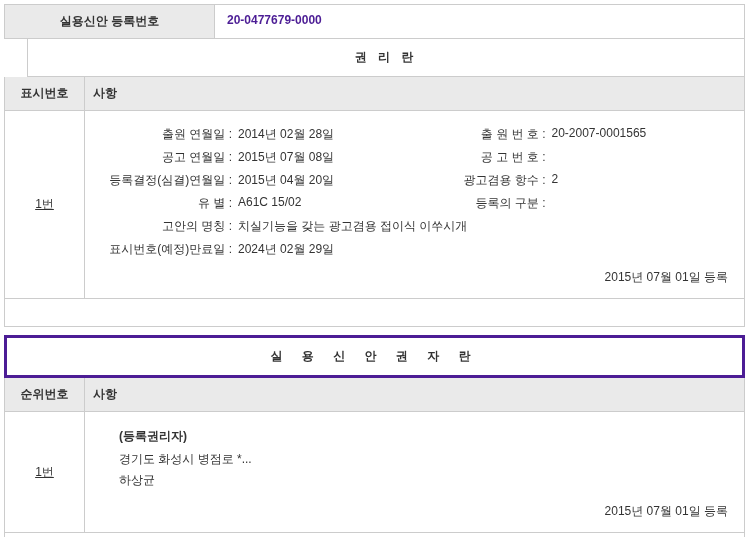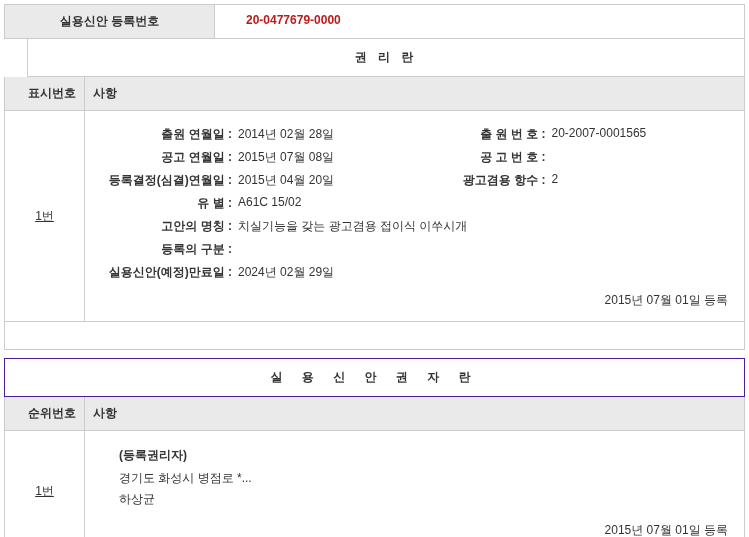--- a/index.html
+++ b/index.html
@@ -20,7 +20,6 @@
     .header-row {
       display: flex;
       border: 1px solid #ccc;
-      gap: 19px;
     }
     .header-label {
       background: #eaeaea;

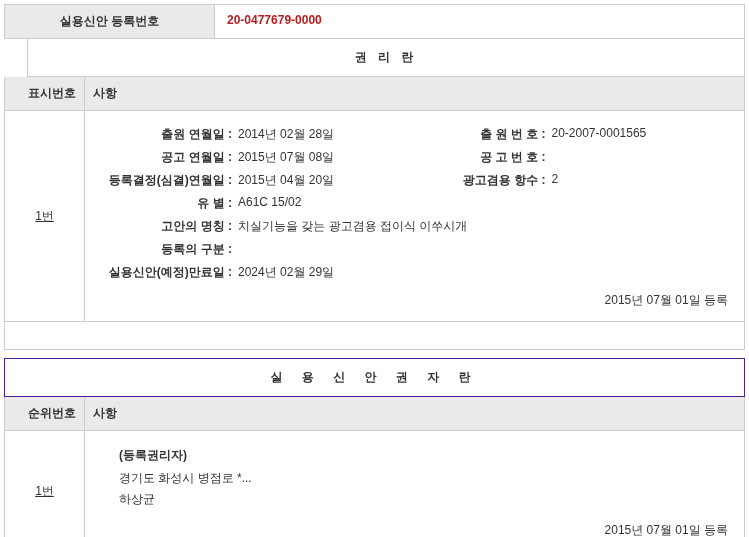--- a/index.html
+++ b/index.html
@@ -32,7 +32,7 @@
     .header-value {
       padding: 8px 12px;
       font-weight: bold;
-      color: #b91c1c;
+      color: #4c1d95;
     }
     .section-title {
       text-align: center;

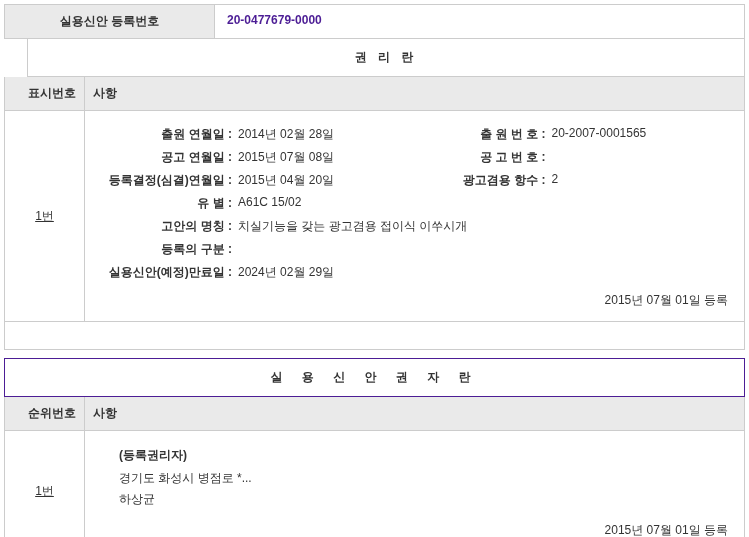--- a/index.html
+++ b/index.html
@@ -59,7 +59,7 @@
     .subheader-left {
       width: 80px;
       padding: 8px;
-      text-align: right;
+      text-align: center;
       border-right: 1px solid #ccc;
       font-weight: bold;
     }

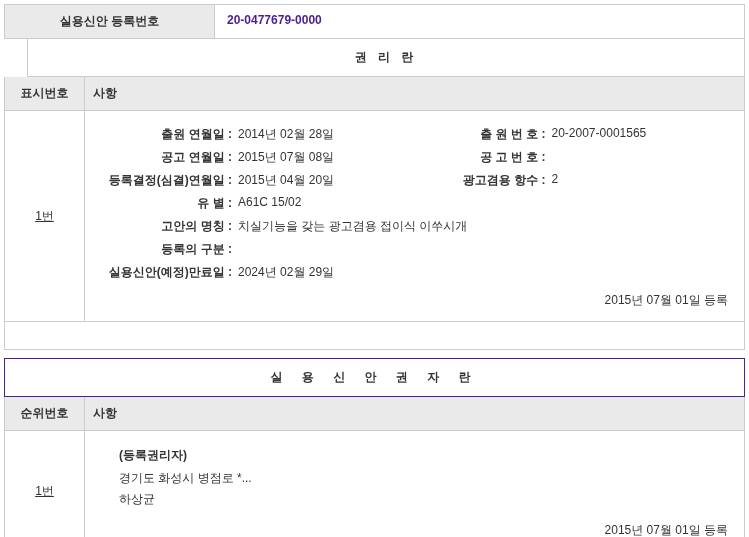--- a/index.html
+++ b/index.html
@@ -100,7 +100,7 @@
       width: 100%;
     }
     .detail-label {
-      font-weight: bold;
+      font-weight: normal;
       text-align: right;
       min-width: 135px;
       padding-right: 4px;

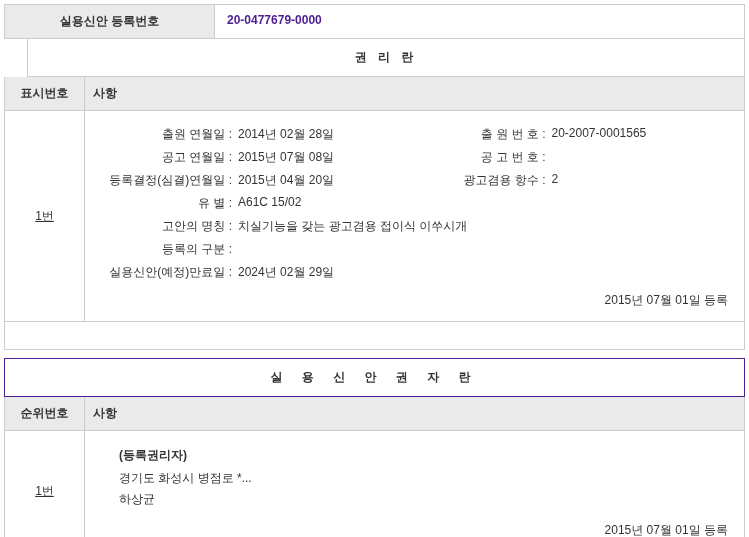--- a/index.html
+++ b/index.html
@@ -179,13 +179,13 @@
           <span class="detail-label">유 별 :</span>
           <span class="detail-value">A61C 15/02</span>
         </div>
+        <div class="detail-item">
+          <span class="detail-label">등록의 구분 :</span>
+          <span class="detail-value"></span>
+        </div>
         <div class="detail-item full">
           <span class="detail-label">고안의 명칭 :</span>
           <span class="detail-value">치실기능을 갖는 광고겸용 접이식 이쑤시개</span>
-        </div>
-        <div class="detail-item">
-          <span class="detail-label">등록의 구분 :</span>
-          <span class="detail-value"></span>
         </div>
         <div class="detail-item full">
           <span class="detail-label">실용신안(예정)만료일 :</span>

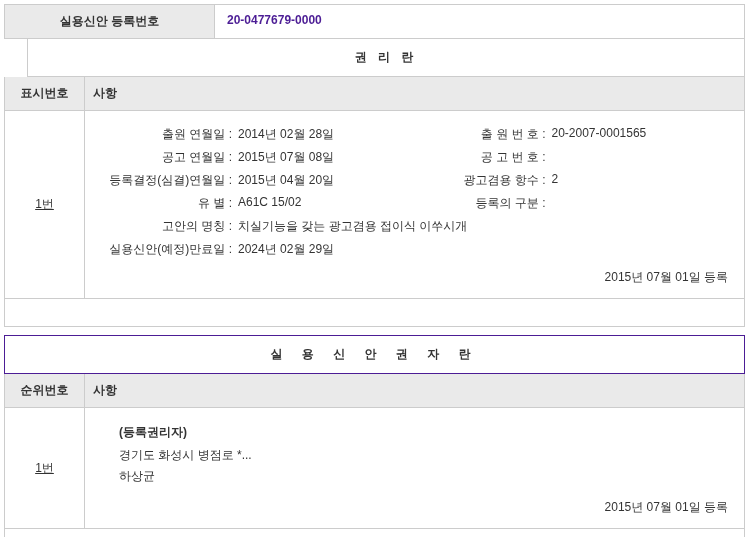--- a/index.html
+++ b/index.html
@@ -188,7 +188,7 @@
           <span class="detail-value">치실기능을 갖는 광고겸용 접이식 이쑤시개</span>
         </div>
         <div class="detail-item full">
-          <span class="detail-label">실용신안(예정)만료일 :</span>
+          <span class="detail-label">표시번호(예정)만료일 :</span>
           <span class="detail-value">2024년 02월 29일</span>
         </div>
       </div>

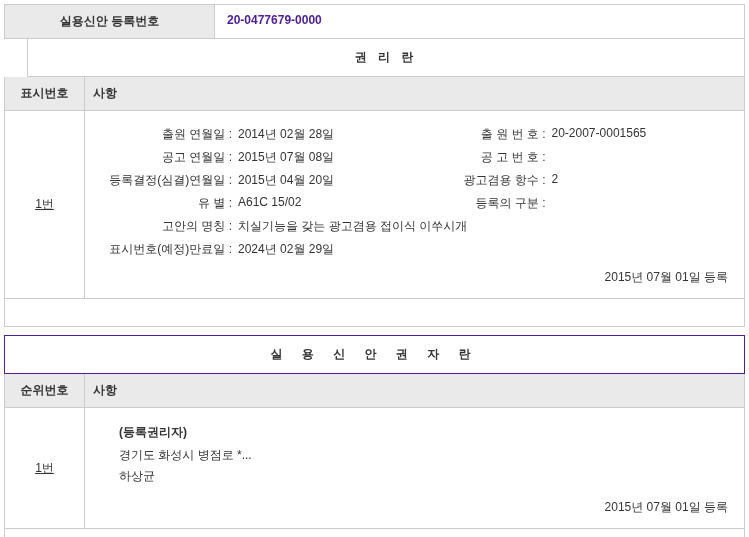--- a/index.html
+++ b/index.html
@@ -46,7 +46,7 @@
     .section-title-spaced {
       text-align: center;
       padding: 10px;
-      border: 1px solid #4c1d95;
+      border: 3px solid #4c1d95;
       letter-spacing: 8px;
       font-weight: bold;
     }

